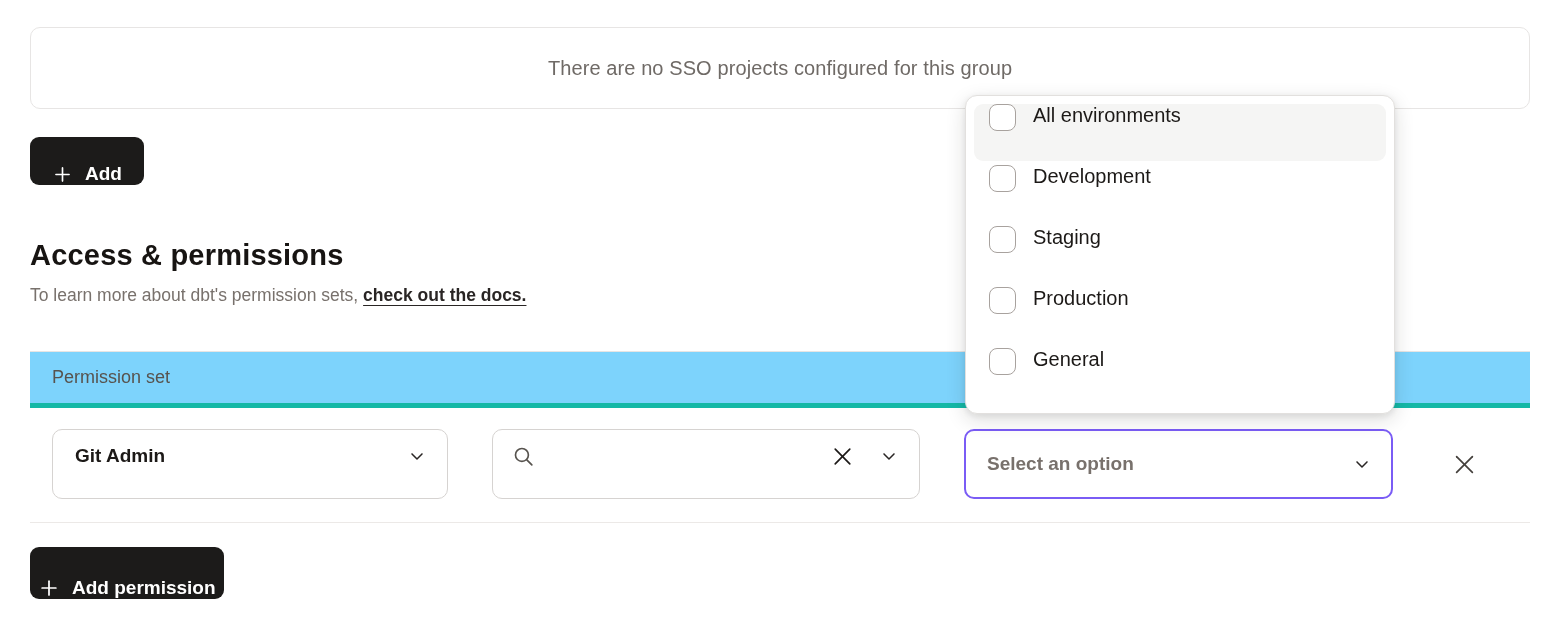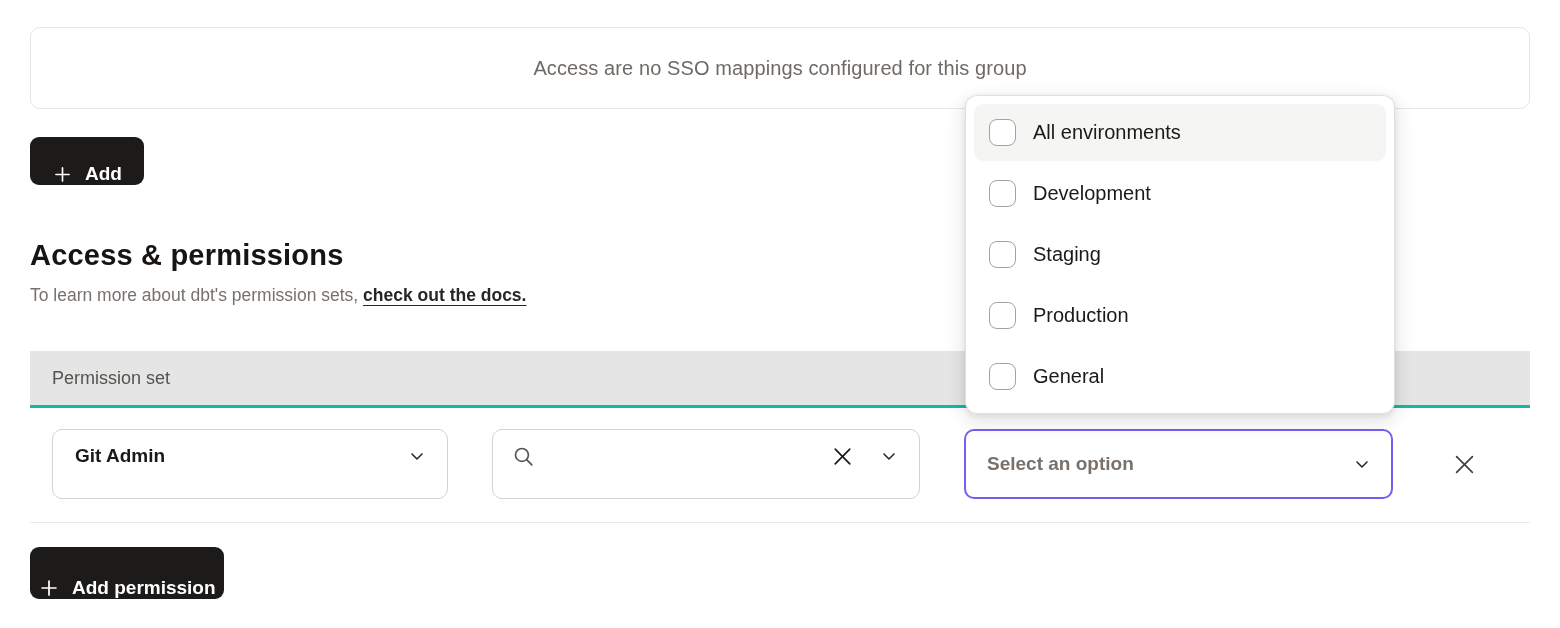--- a/index.html
+++ b/index.html
@@ -131,7 +131,7 @@
 
   
   <div class="sso-box">
-    <span>Access are no SSO mappings configured for this group</span>
+    <span>There are no SSO projects configured for this group</span>
   </div>
 
   

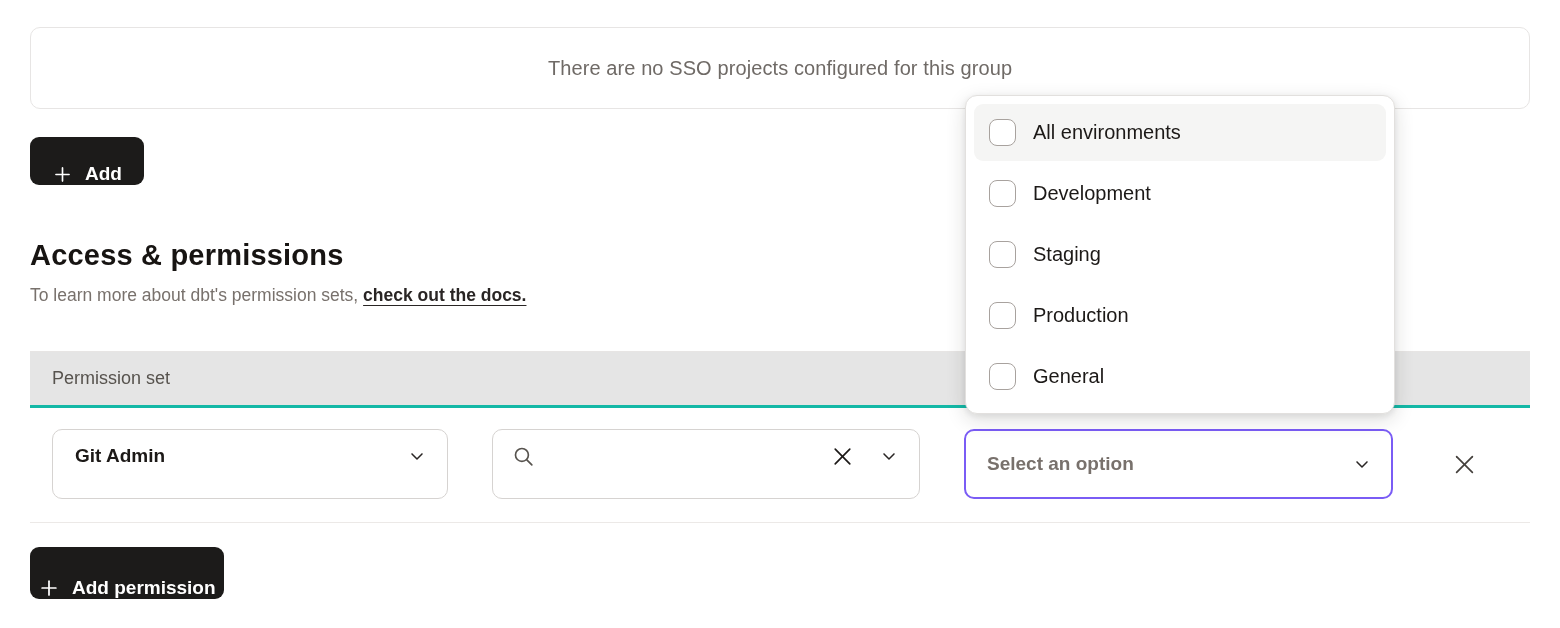--- a/index.html
+++ b/index.html
@@ -108,7 +108,7 @@
     cursor: default;
   }
   .dd-item {
-    display: flex; align-items: center;
+    display: flex; 
     height: 57px; border-radius: 9px;
     padding: 0 15px;
     margin-bottom: 4px;

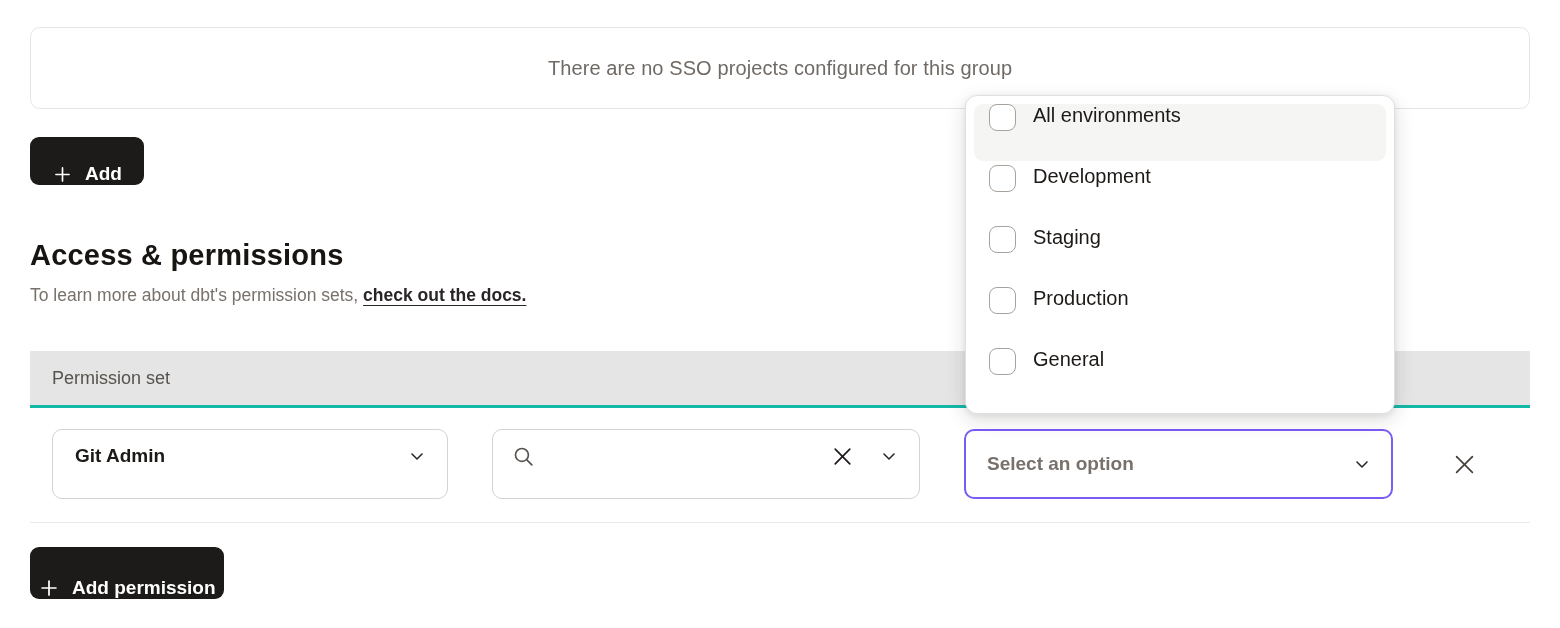--- a/index.html
+++ b/index.html
@@ -45,9 +45,9 @@
     align-items: center;
   }
   .table-head {
-    background: #e5e5e5;
+    background: #7dd3fc;
     border-top: 1px solid #e7e5e4;
-    border-bottom: 3px solid #14b8a6;
+    border-bottom: 5px solid #14b8a6;
     height: 57px;
   }
   .table-head .col-label { font-size: 18px; font-weight: 500; color: #57534e; }

